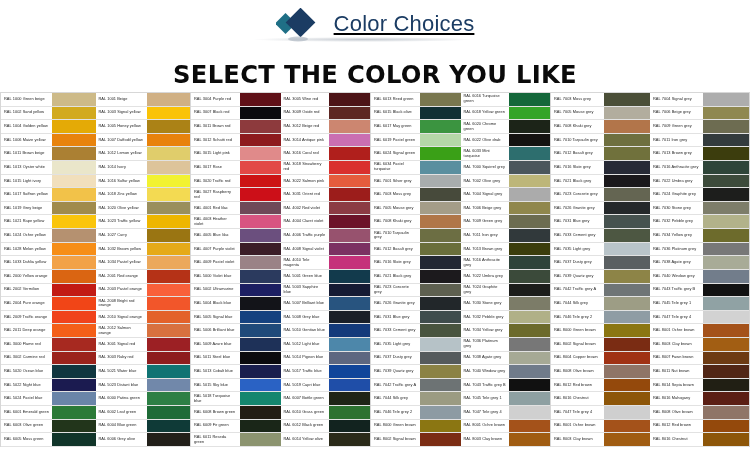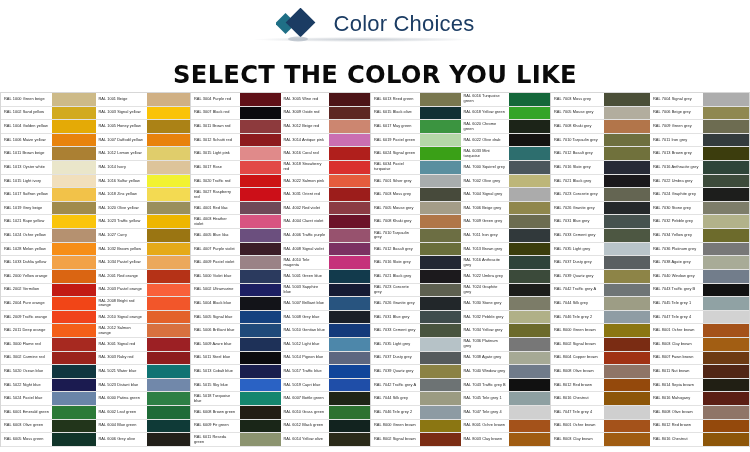--- a/index.html
+++ b/index.html
@@ -19,6 +19,7 @@
     justify-content: center;
     gap: 14px;
     padding-top: 4px;
+    text-decoration: underline;
   }
   .logo { position: relative; width: 44px; height: 34px; flex: none; }
   .logo svg { display: block; }

